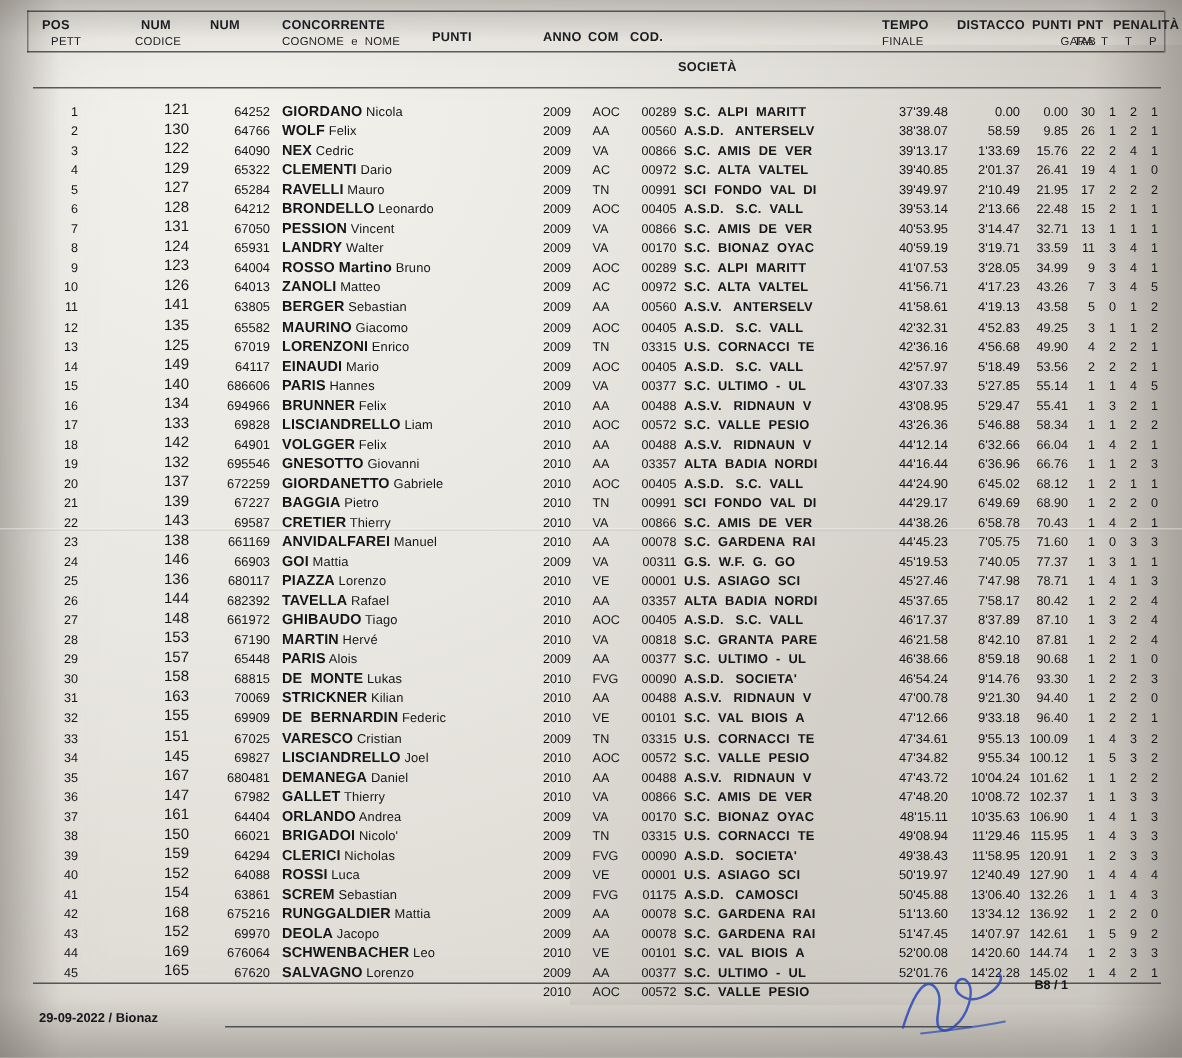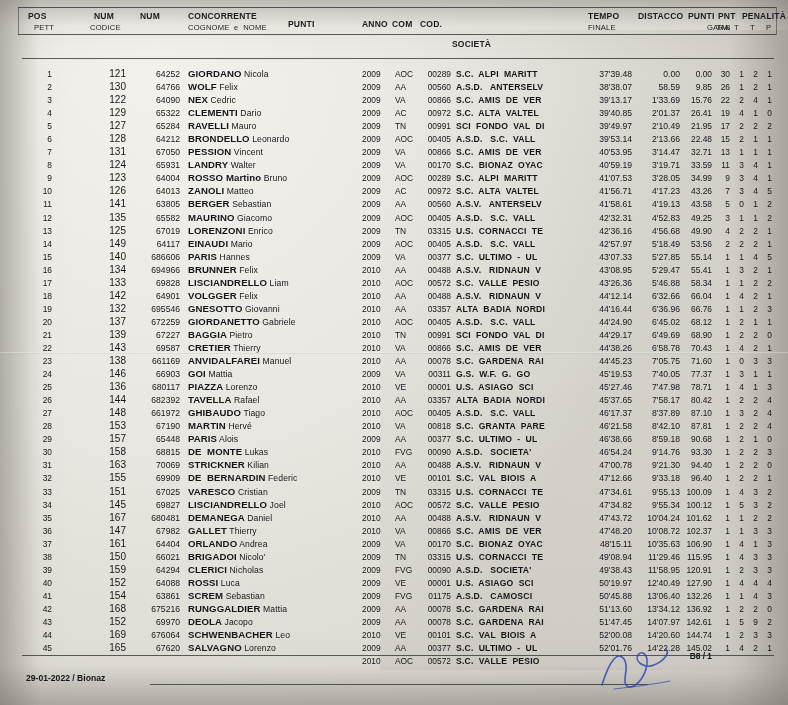--- a/index.html
+++ b/index.html
@@ -265,7 +265,7 @@
 
   <div class="fold"></div>
 
-  <div class="footer-date">29-01-2022  /  Bionaz</div>
+  <div class="footer-date">29-09-2022  /  Bionaz</div>
   <div class="page-tag">B8 / 1</div>
 
   <svg class="signature" viewBox="0 0 90 54">

